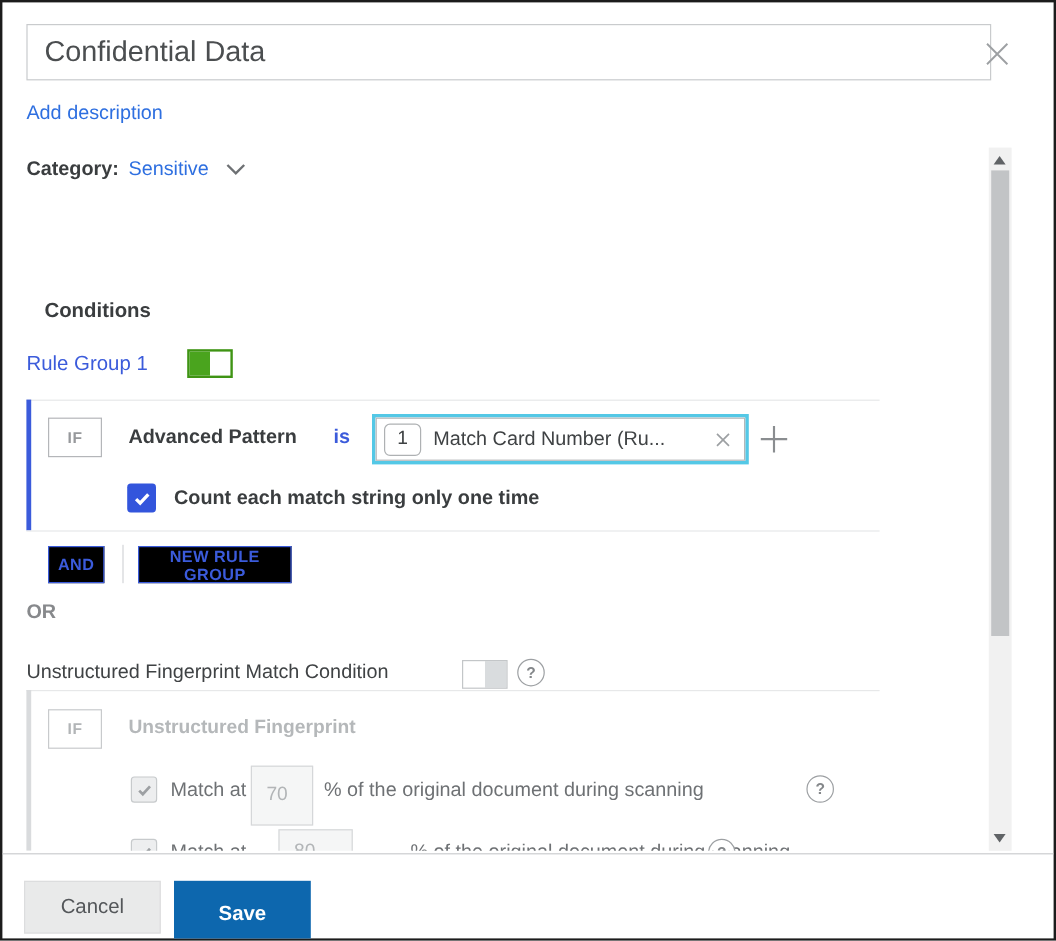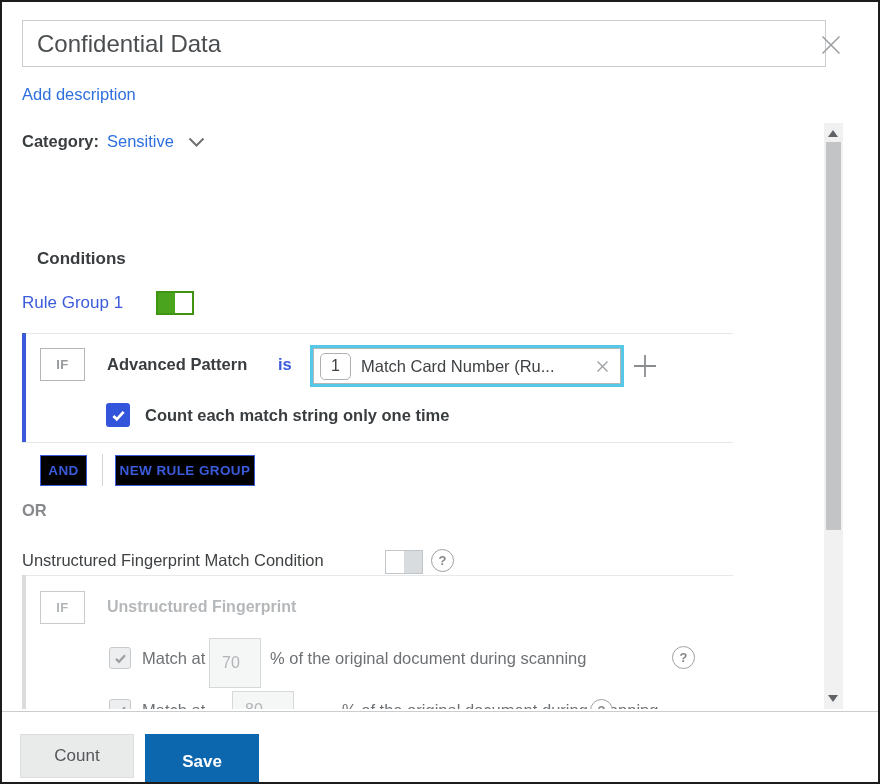--- a/index.html
+++ b/index.html
@@ -67,7 +67,7 @@
     font-family:"Liberation Sans",sans-serif; font-size:13.5px; font-weight:bold;
     letter-spacing:0.4px; cursor:pointer; display:flex; align-items:center; justify-content:center; }
   .and-btn { left:38px; top:453px; width:47px; height:31px; }
-  .nrg-btn { left:113px; top:453px; width:140px; height:31px; }
+  .nrg-btn { left:113px; top:453px; width:128px; height:31px; }
   .vdiv { left:100px; top:452px; width:1px; height:32px; background:#d3d5d7; }
 
   .or-label { left:20px; top:499px; font-size:16.5px; font-weight:bold; color:#87898c; }

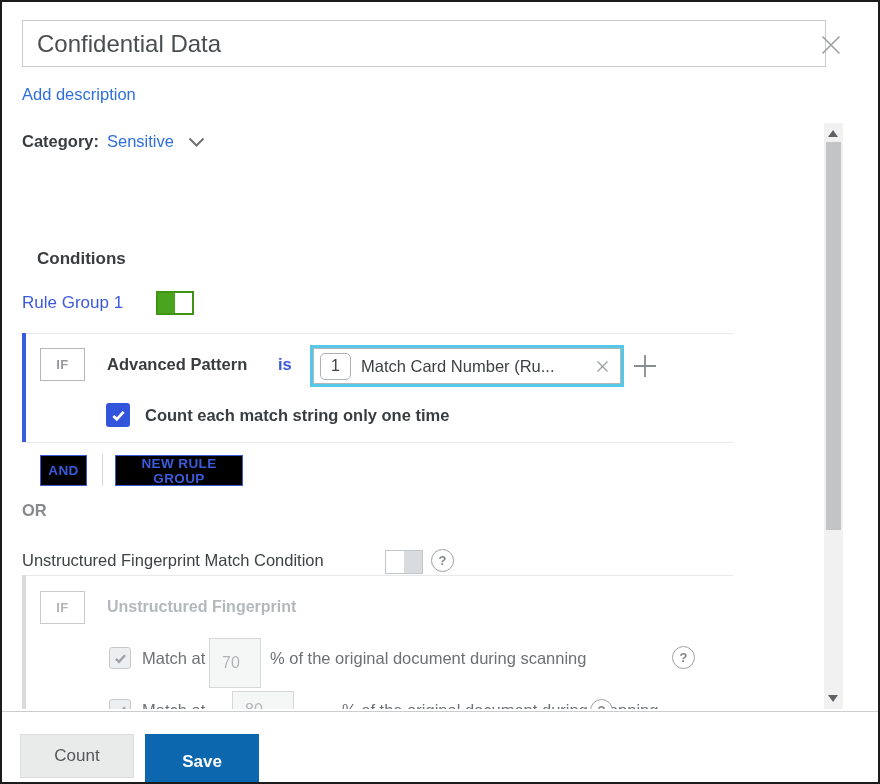--- a/index.html
+++ b/index.html
@@ -229,7 +229,7 @@
   </div>
 
   <div class="abs footer-sep"></div>
-  <button class="abs btn-cancel">Count</button>
+  <button class="abs btn-cancel">Cancel</button>
   <button class="abs btn-save">Save</button>
 
 </div>

